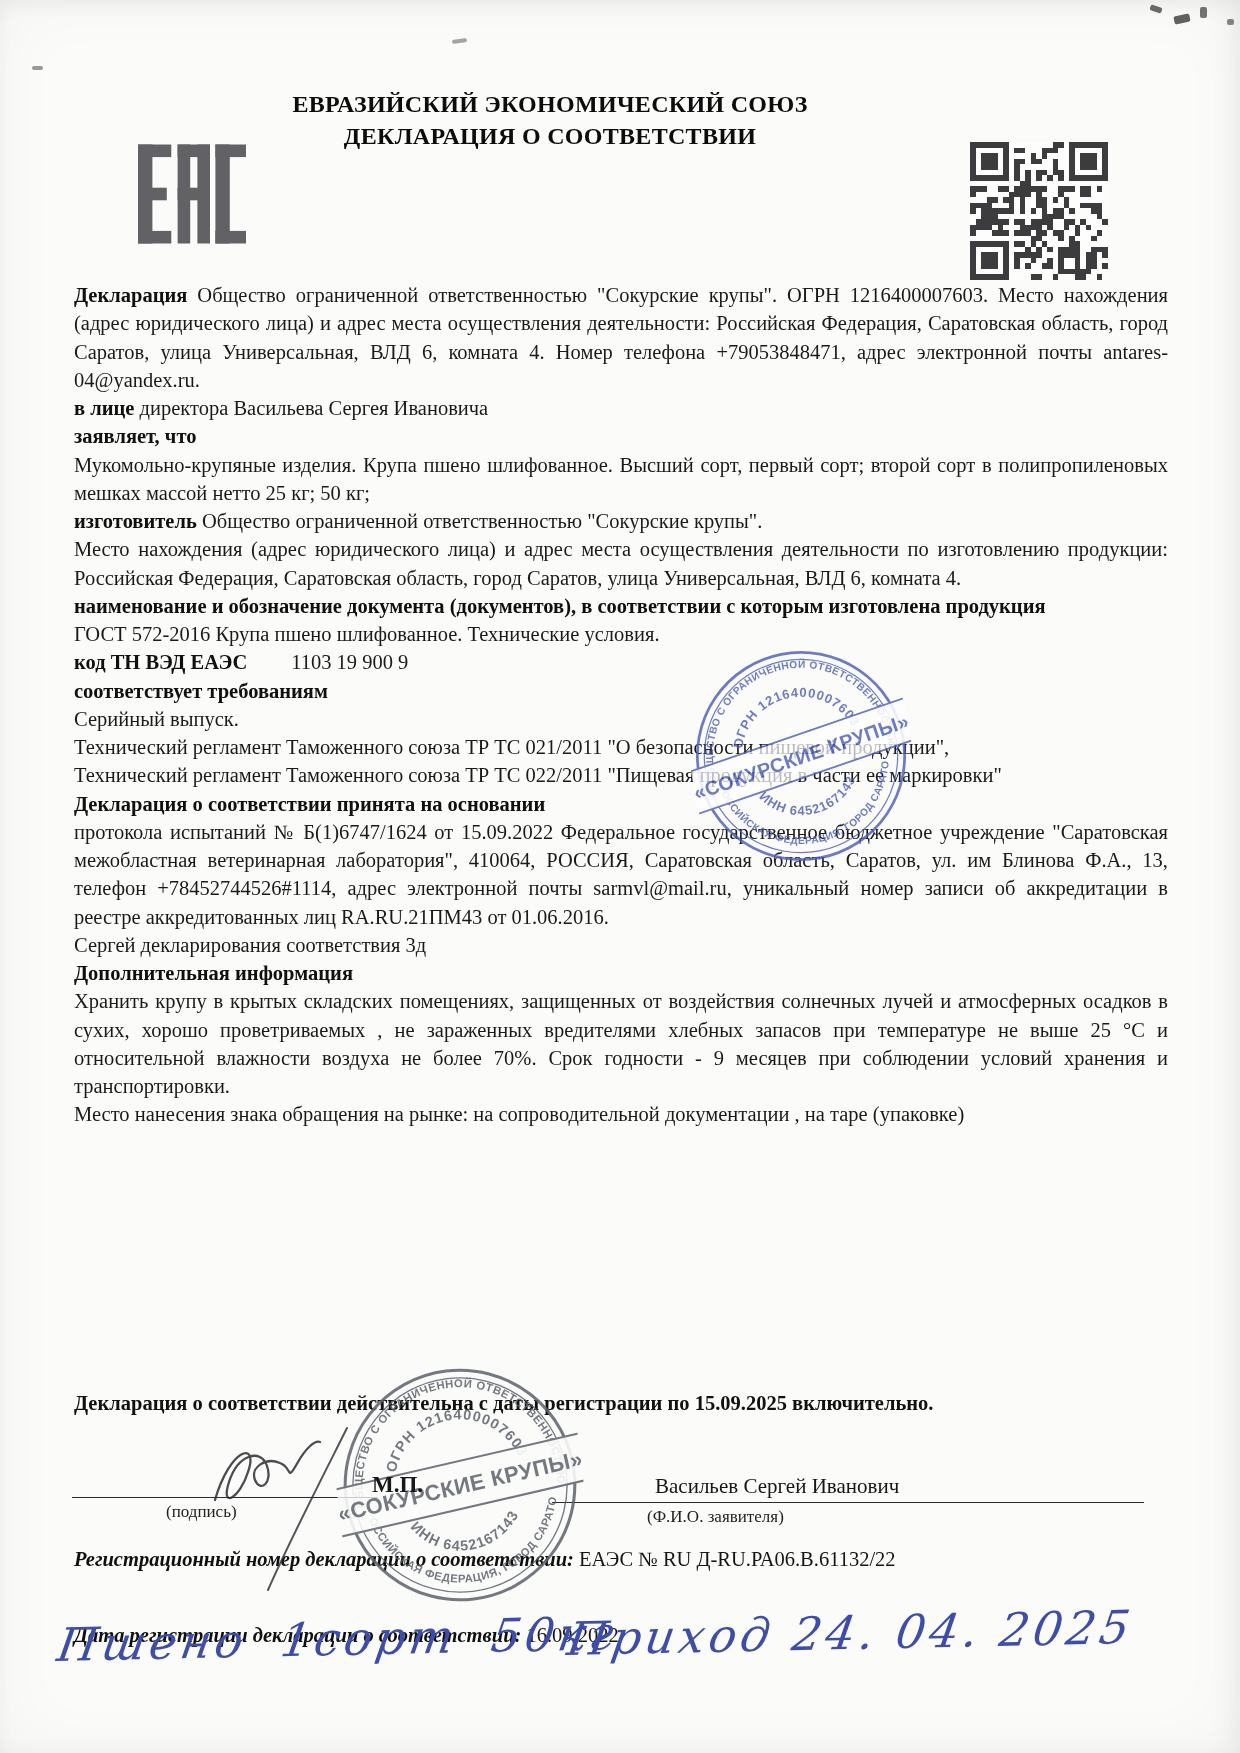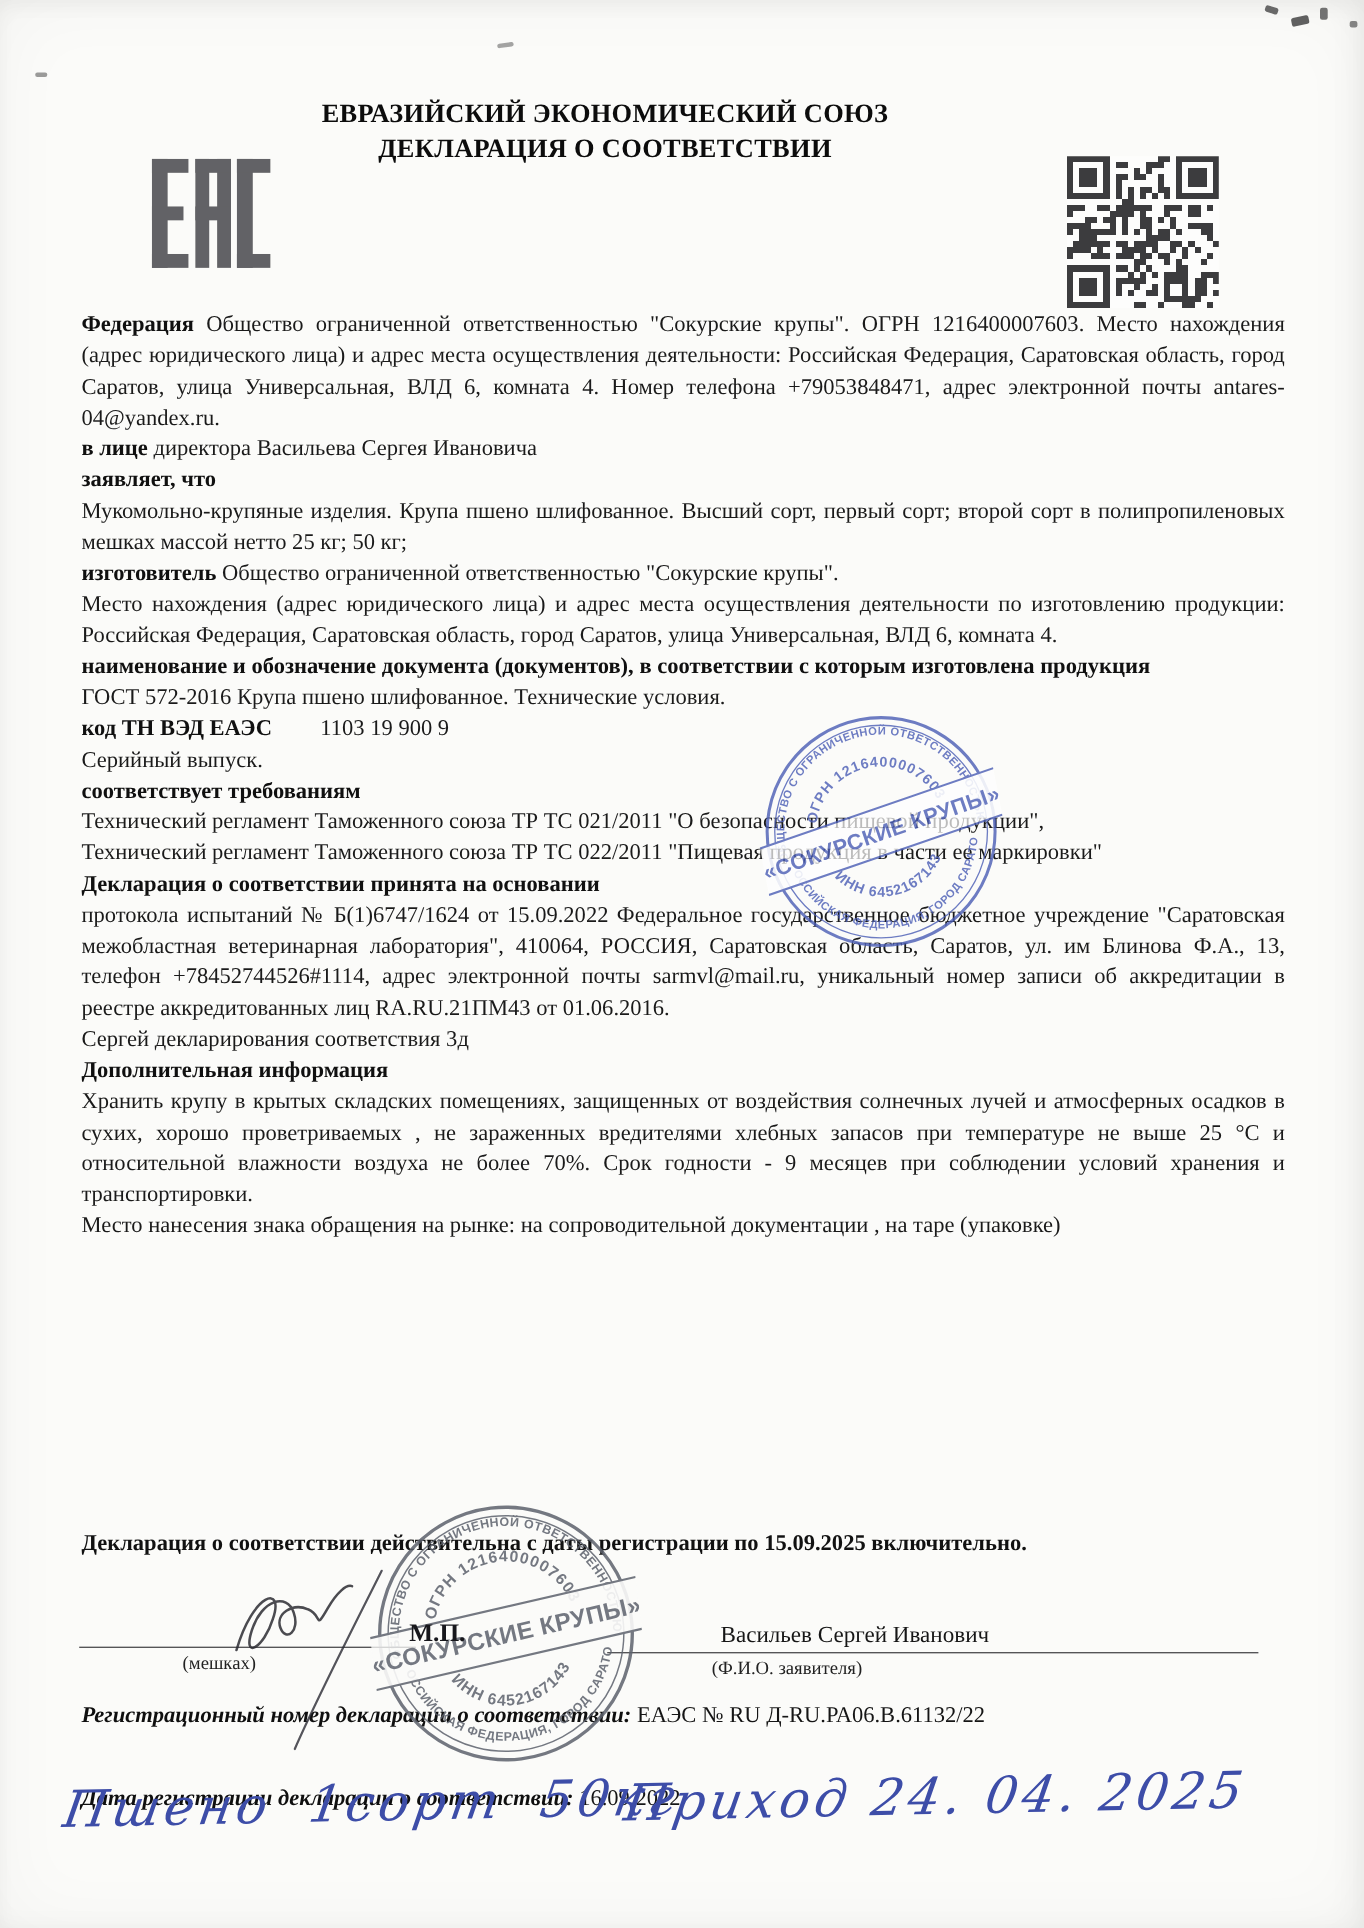--- a/index.html
+++ b/index.html
@@ -298,7 +298,7 @@
     </svg>
 
   <div class="bodycol">
-    <p><b>Федерация</b> <span>Общество ограниченной ответственностью "Сокурские крупы". ОГРН 1216400007603. Место нахождения (адрес юридического лица) и адрес места осуществления деятельности: Российская Федерация, Саратовская область, город Саратов, улица Универсальная, ВЛД 6, комната 4. Номер телефона +79053848471, адрес электронной почты antares-04@yandex.ru.</span></p>
+    <p><b>Декларация</b> <span>Общество ограниченной ответственностью "Сокурские крупы". ОГРН 1216400007603. Место нахождения (адрес юридического лица) и адрес места осуществления деятельности: Российская Федерация, Саратовская область, город Саратов, улица Универсальная, ВЛД 6, комната 4. Номер телефона +79053848471, адрес электронной почты antares-04@yandex.ru.</span></p>
     <p><b>в лице</b> <span>директора Васильева Сергея Ивановича</span></p>
     <p><b>заявляет, что</b></p>
     <p>Мукомольно-крупяные изделия. Крупа пшено шлифованное. Высший сорт, первый сорт; второй сорт в полипропиленовых мешках массой нетто 25 кг; 50 кг;</p>

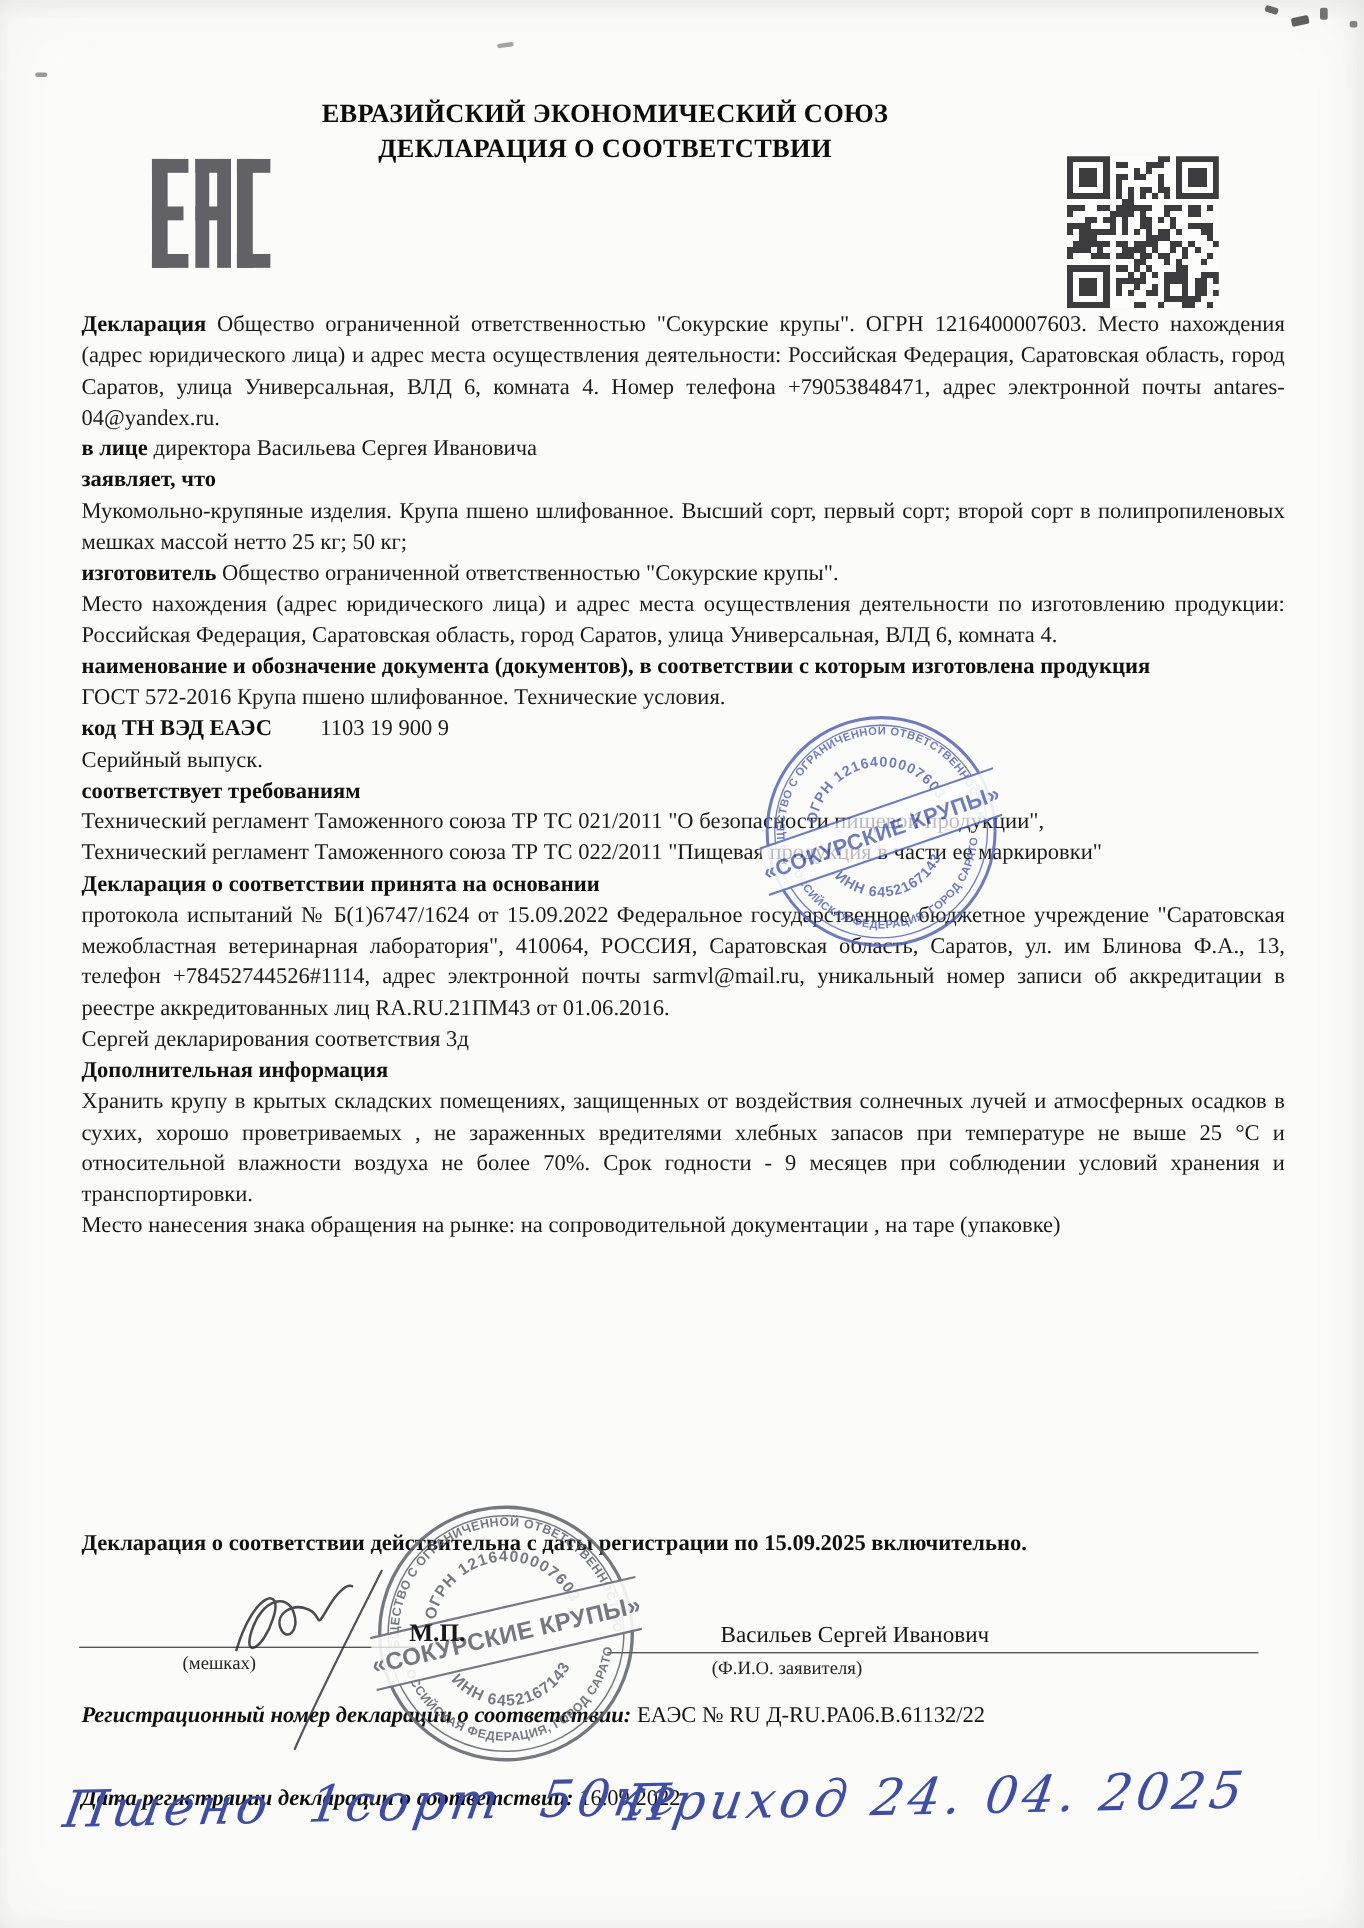--- a/index.html
+++ b/index.html
@@ -307,8 +307,8 @@
     <p><b>наименование и обозначение документа (документов), в соответствии с которым изготовлена продукция</b></p>
     <p>ГОСТ 572-2016 Крупа пшено шлифованное. Технические условия.</p>
     <p><b>код ТН ВЭД ЕАЭС</b><span class="tngap"></span><span>1103 19 900 9</span></p>
+    <p><b>соответствует требованиям</b></p>
     <p>Серийный выпуск.</p>
-    <p><b>соответствует требованиям</b></p>
     <p>Технический регламент Таможенного союза ТР ТС 021/2011 "О безопасности пищевой продукции",</p>
     <p>Технический регламент Таможенного союза ТР ТС 022/2011 "Пищевая продукция в части ее маркировки"</p>
     <p><b>Декларация о соответствии принята на основании</b></p>

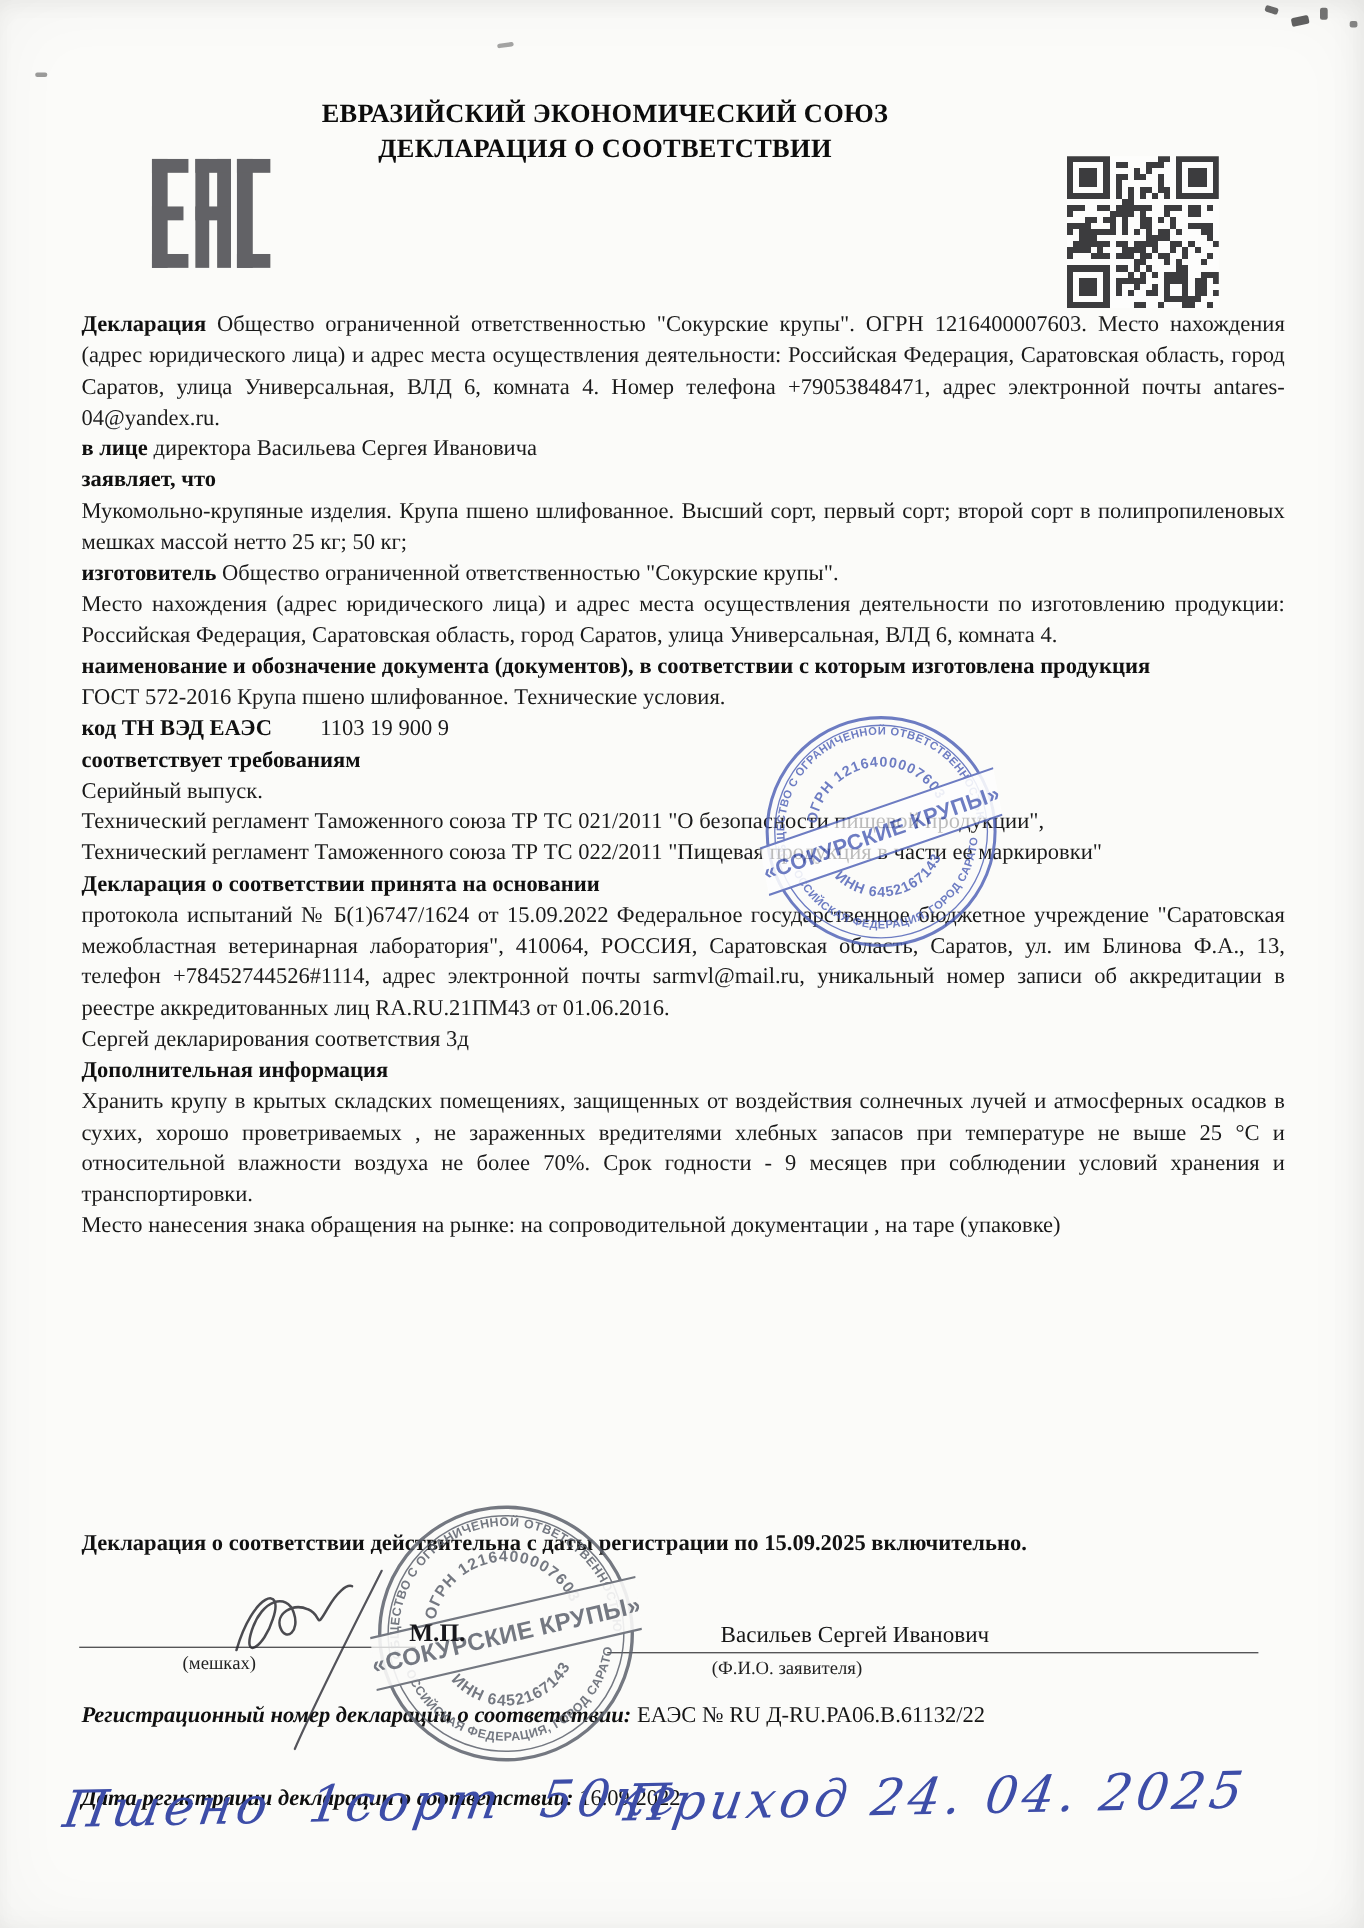--- a/index.html
+++ b/index.html
@@ -364,7 +364,7 @@
     <path d="M 162,8 C 140,52 104,122 83,170" fill="none" stroke="#2b2b33" stroke-width="2" stroke-linecap="round" opacity=".8"></path>
   </svg>
   <div class="sigline" style="left:72px;top:1497px;width:306px;"></div>
-  <div class="sig-caption" style="left:166px;top:1502px;">(мешках)</div>
+  <div class="sig-caption" style="left:166px;top:1502px;">(подпись)</div>
   <div class="mp">М.П.</div>
   <div class="fio-name">Васильев Сергей Иванович</div>
   <div class="sigline" style="left:552px;top:1502px;width:592px;"></div>

